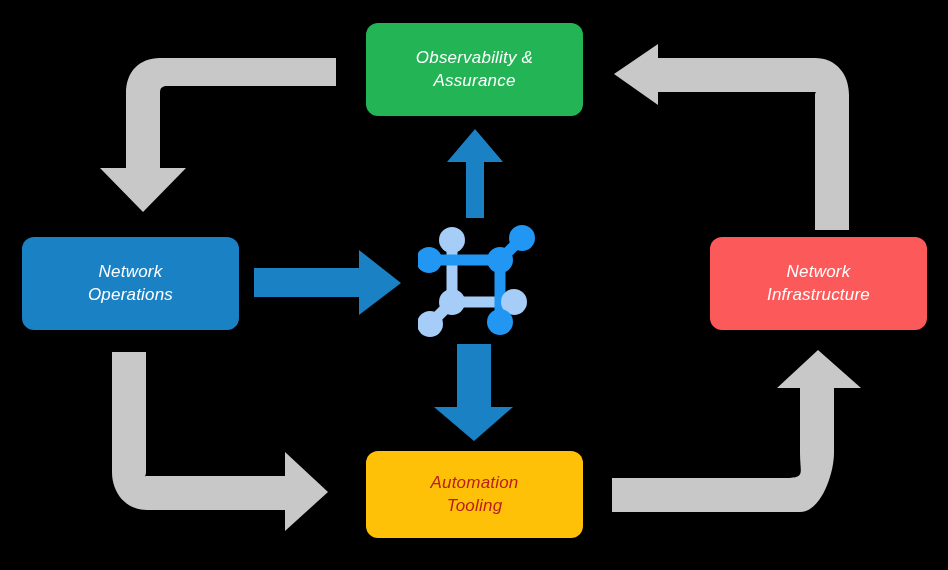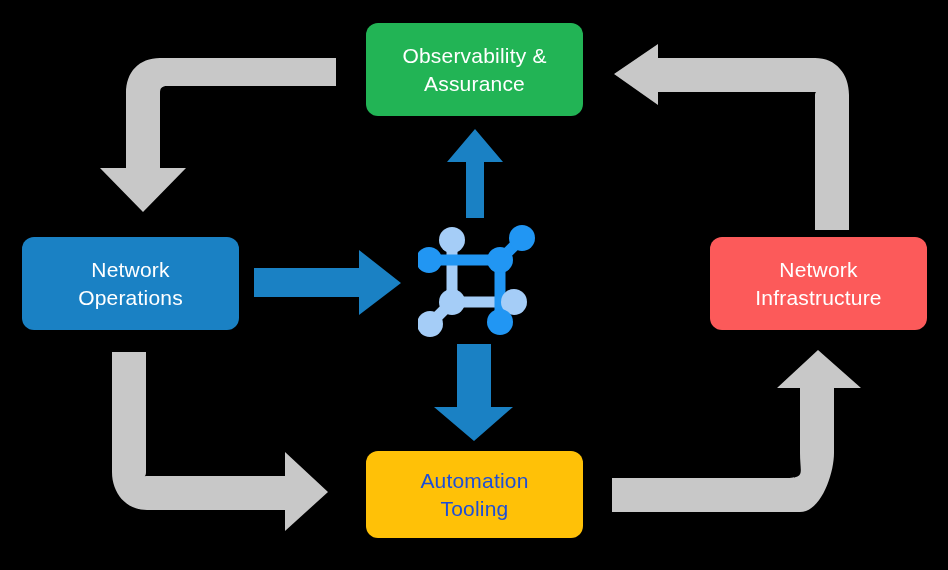--- a/index.html
+++ b/index.html
@@ -27,13 +27,14 @@
     justify-content: center;
     text-align: center;
     color: #ffffff;
-    font-size: 21px;
+    font-size: 17px;
     line-height: 1.32;
     font-weight: 400;
     letter-spacing: 0.2px;
     padding: 6px 10px;
     white-space: pre-line;
     user-select: none;
+    font-style: italic;
   }
   #box-observability {
     left: 366px;  top: 23px;  width: 217px; height: 93px;

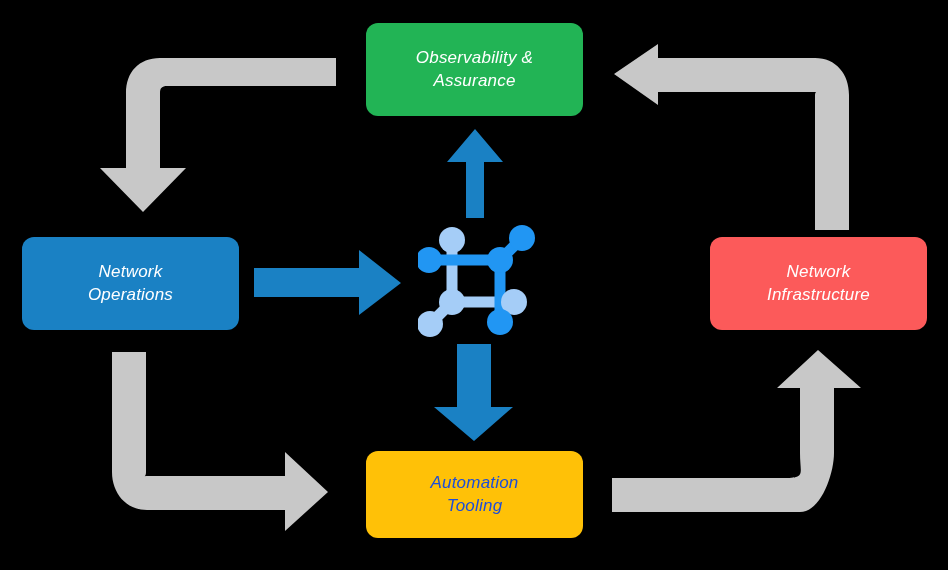--- a/index.html
+++ b/index.html
@@ -171,7 +171,7 @@
   <div class="node-box" id="box-network-infrastructure" style="background: rgb(252, 90, 90); color: rgb(255, 255, 255);">Network
 Infrastructure</div>
 
-  <div class="node-box" id="box-automation-tooling" style="background: rgb(255, 193, 7); color: #1d4ed8;">Automation
+  <div class="node-box" id="box-automation-tooling" style="background: rgb(255, 193, 7); color: #b91c1c;">Automation
 Tooling</div>
 
 </div>

